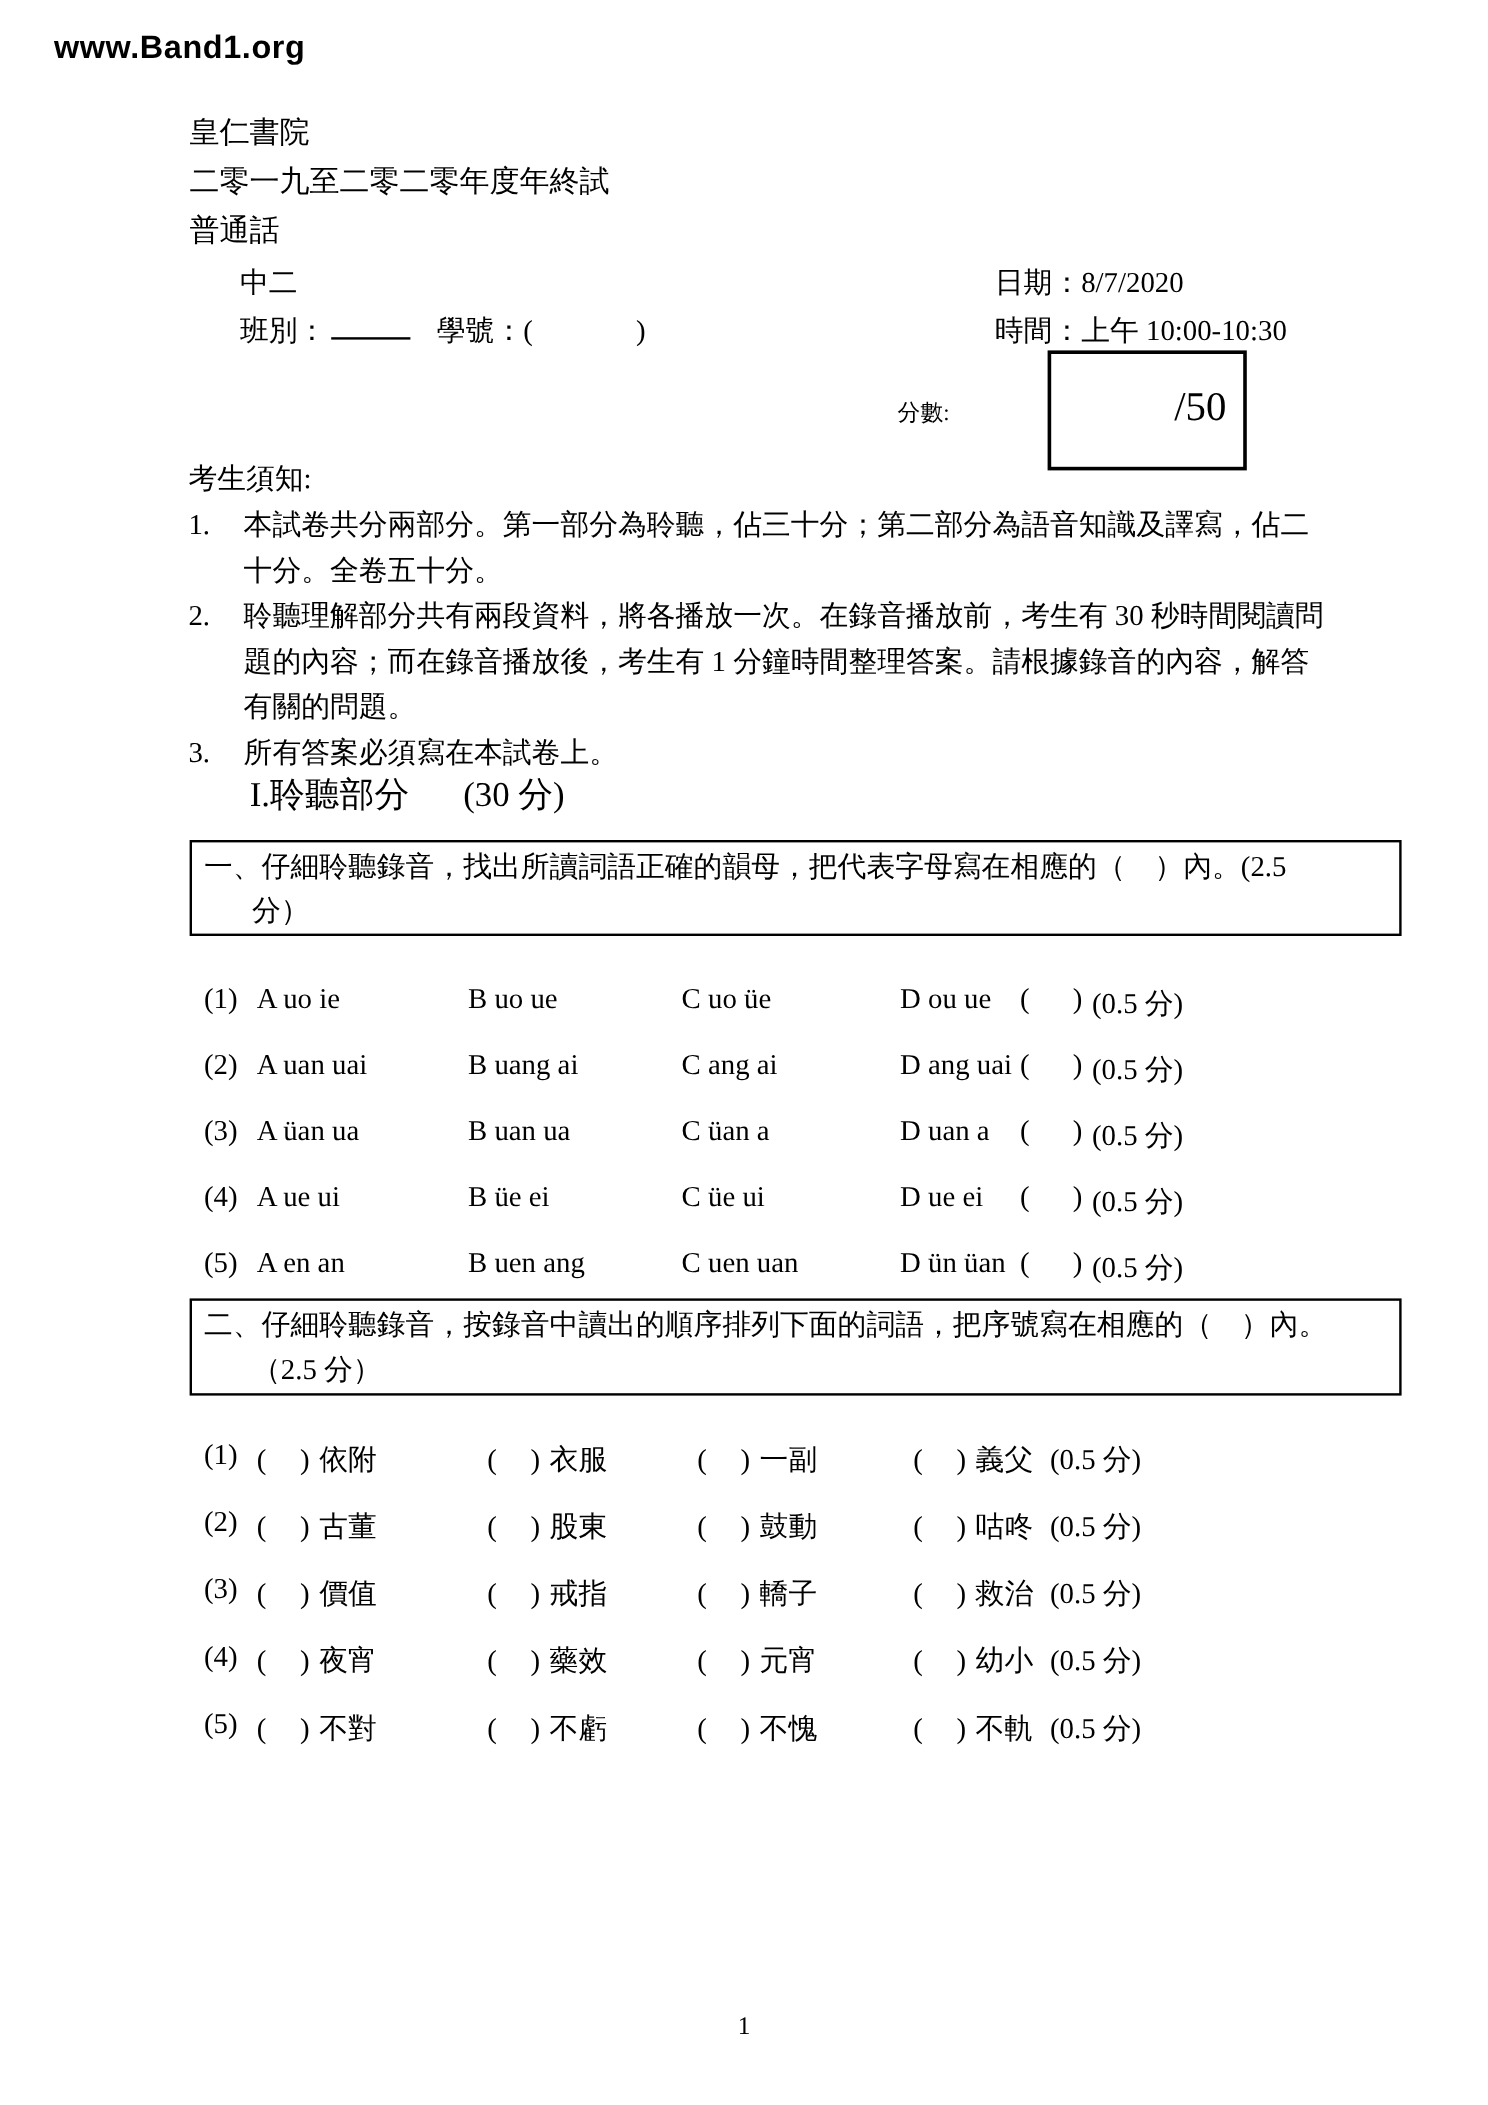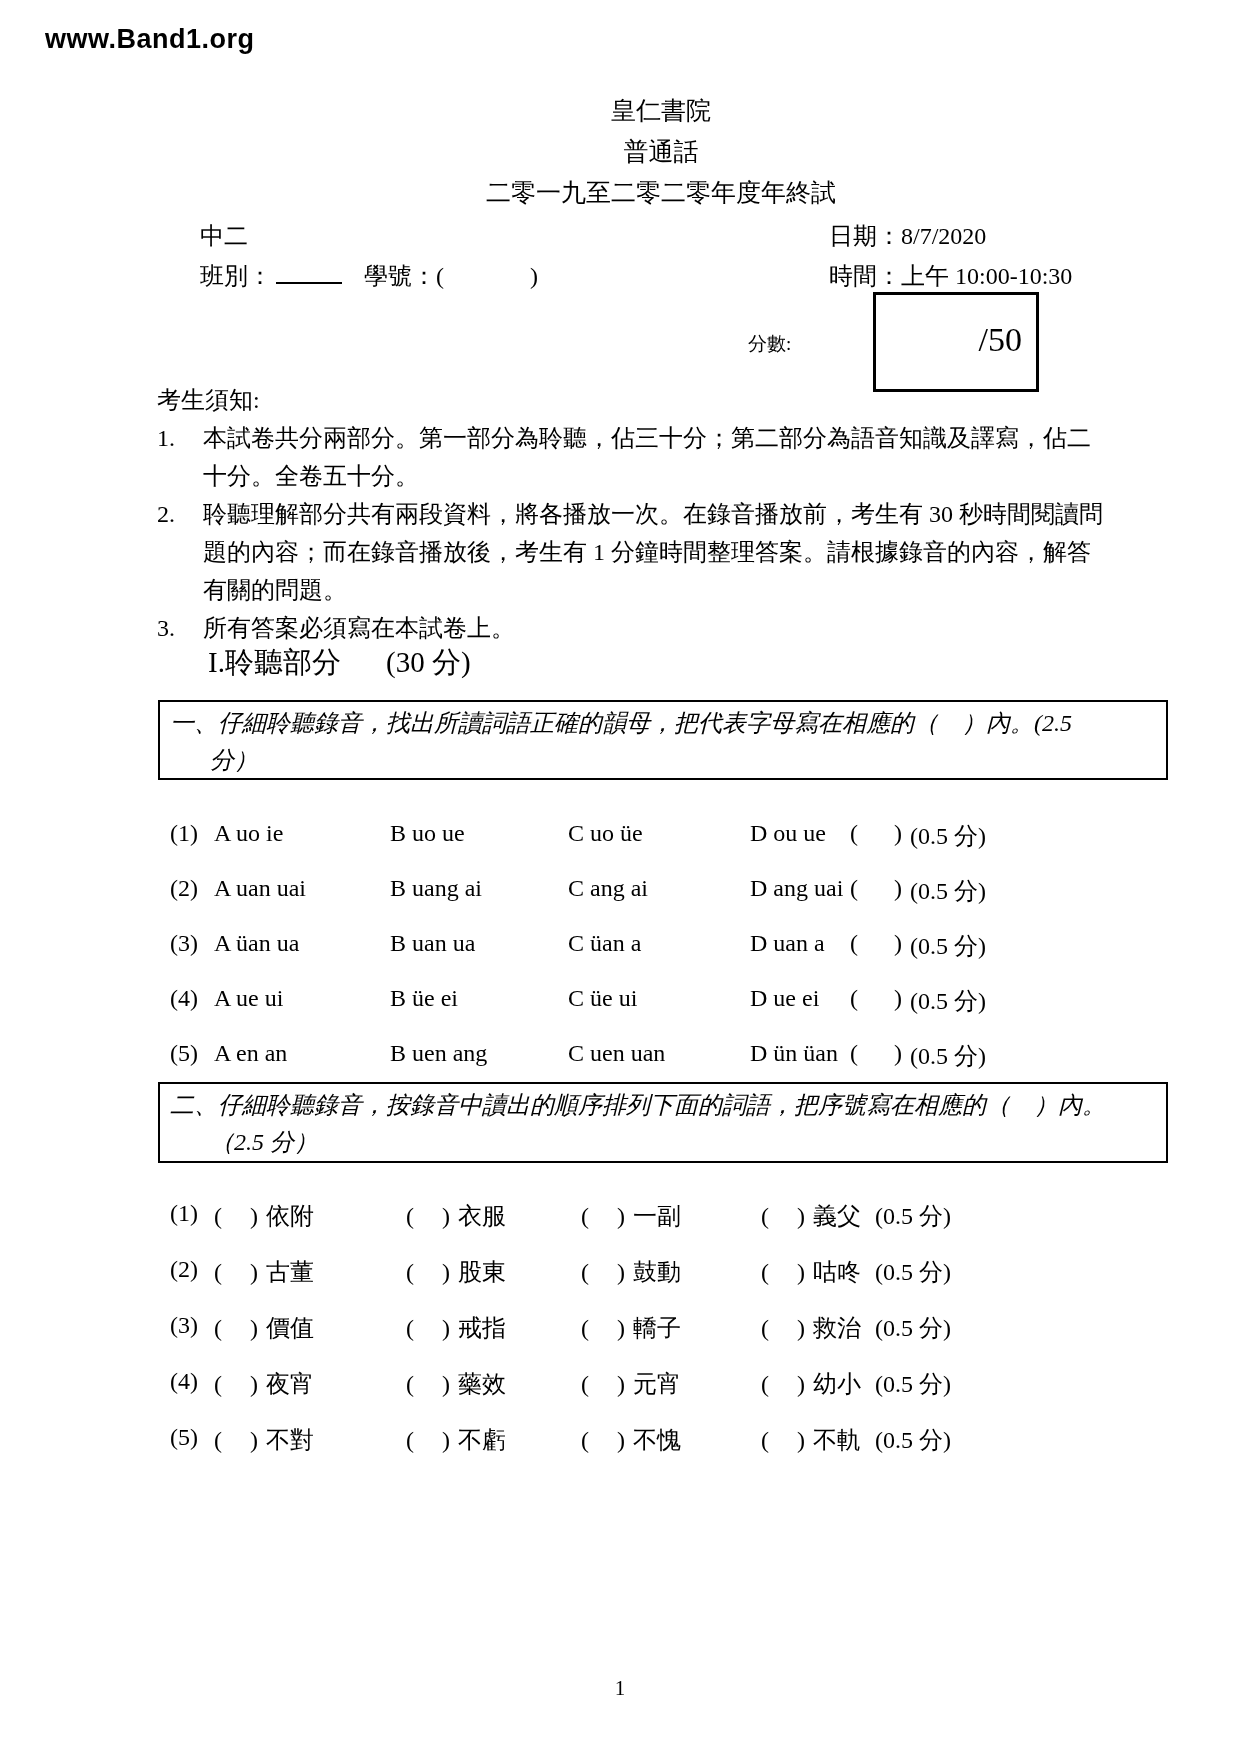--- a/index.html
+++ b/index.html
@@ -12,7 +12,7 @@
     font-family:"Liberation Sans","DejaVu Sans",sans-serif;
     font-size:27px;font-weight:600;letter-spacing:0.5px;
   }
-  .header{position:absolute;left:158px;top:90px;width:1006px;text-align:center;
+  .header{position:absolute;left:158px;top:90px;width:1006px;text-align:left;
     font-size:25px;line-height:41px;}
   .info-left{position:absolute;left:157px;top:216px;font-size:24px;line-height:40px;margin-left:43px;}
   .underline-blank{display:inline-block;width:66px;height:24px;border-bottom:2px solid #000;margin:0 4px;}

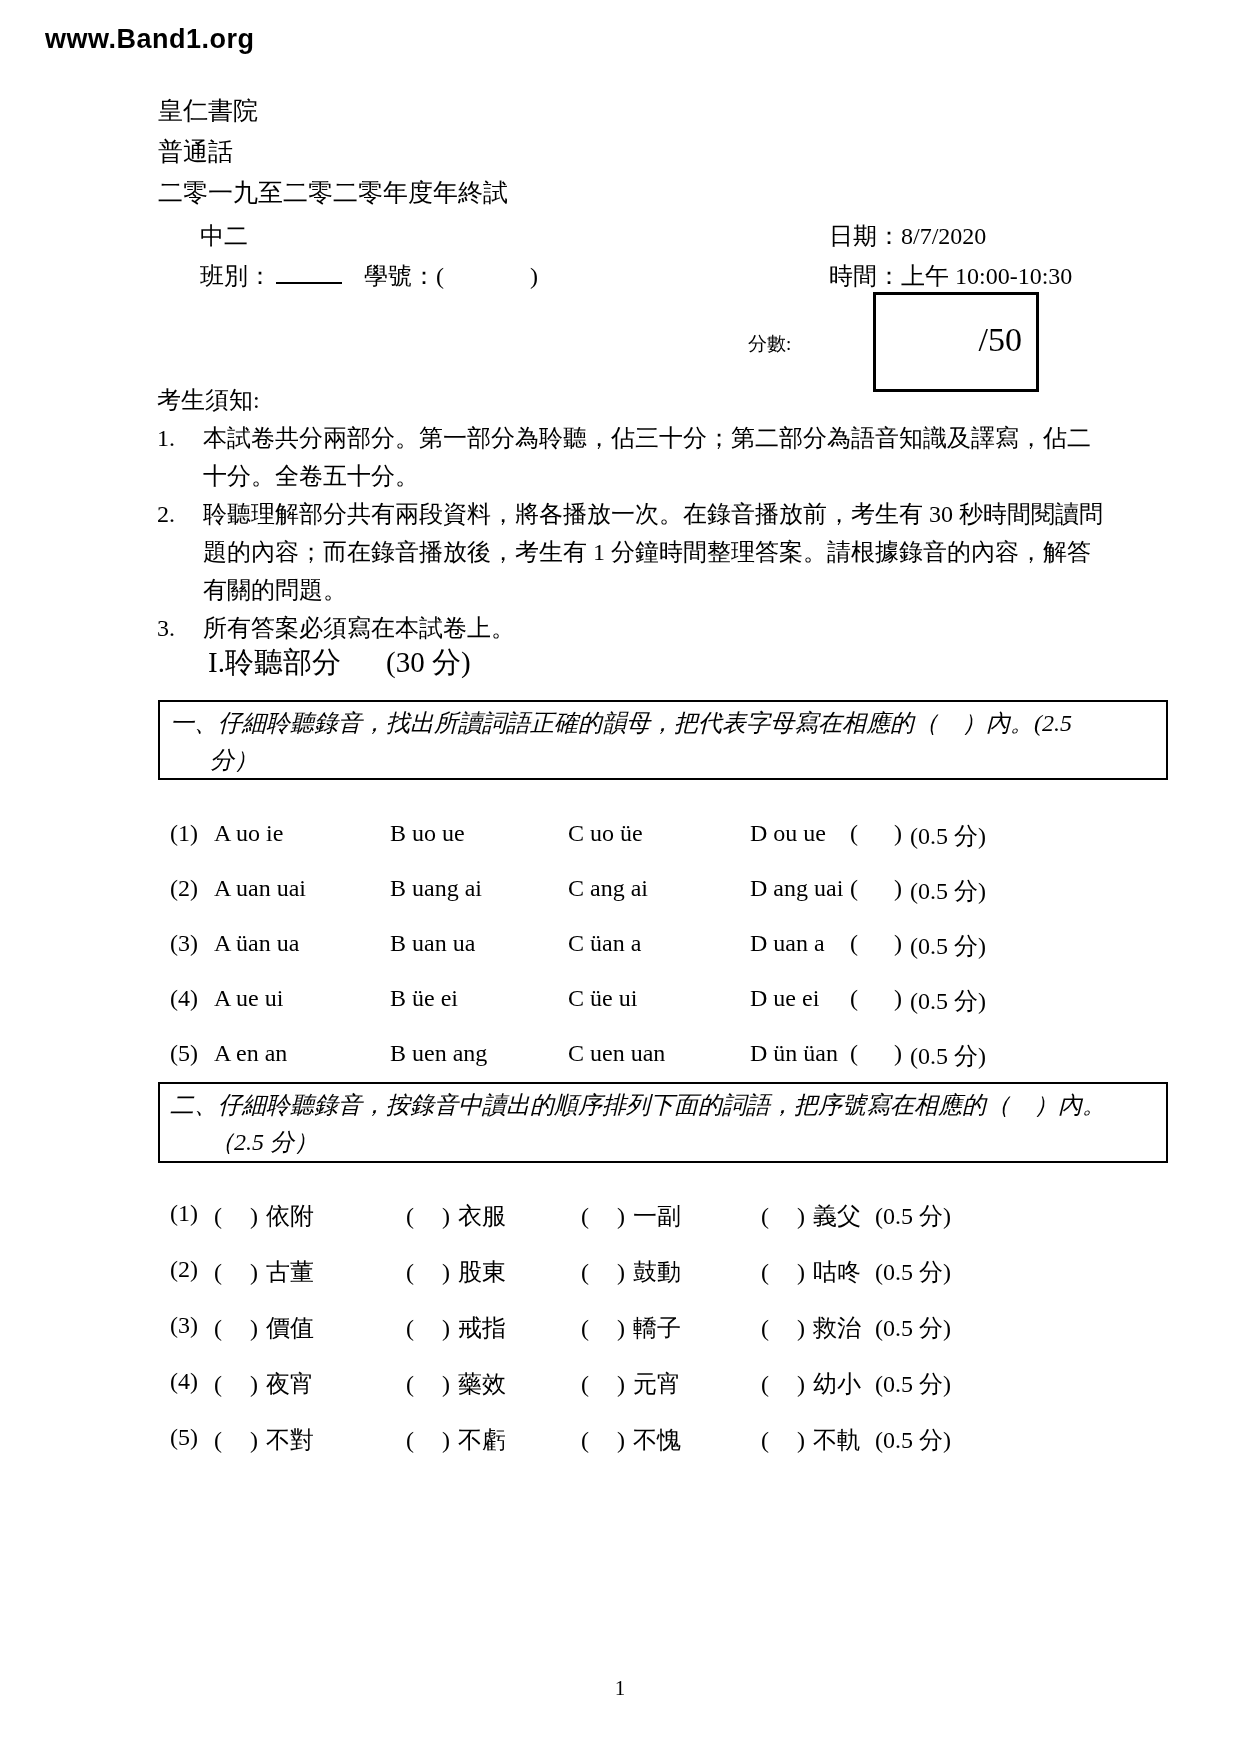--- a/index.html
+++ b/index.html
@@ -58,8 +58,8 @@
 
   <div class="header">
     <div>皇仁書院</div>
+    <div>二零一九至二零二零年度年終試</div>
     <div>普通話</div>
-    <div>二零一九至二零二零年度年終試</div>
   </div>
 
   <div class="info-left">

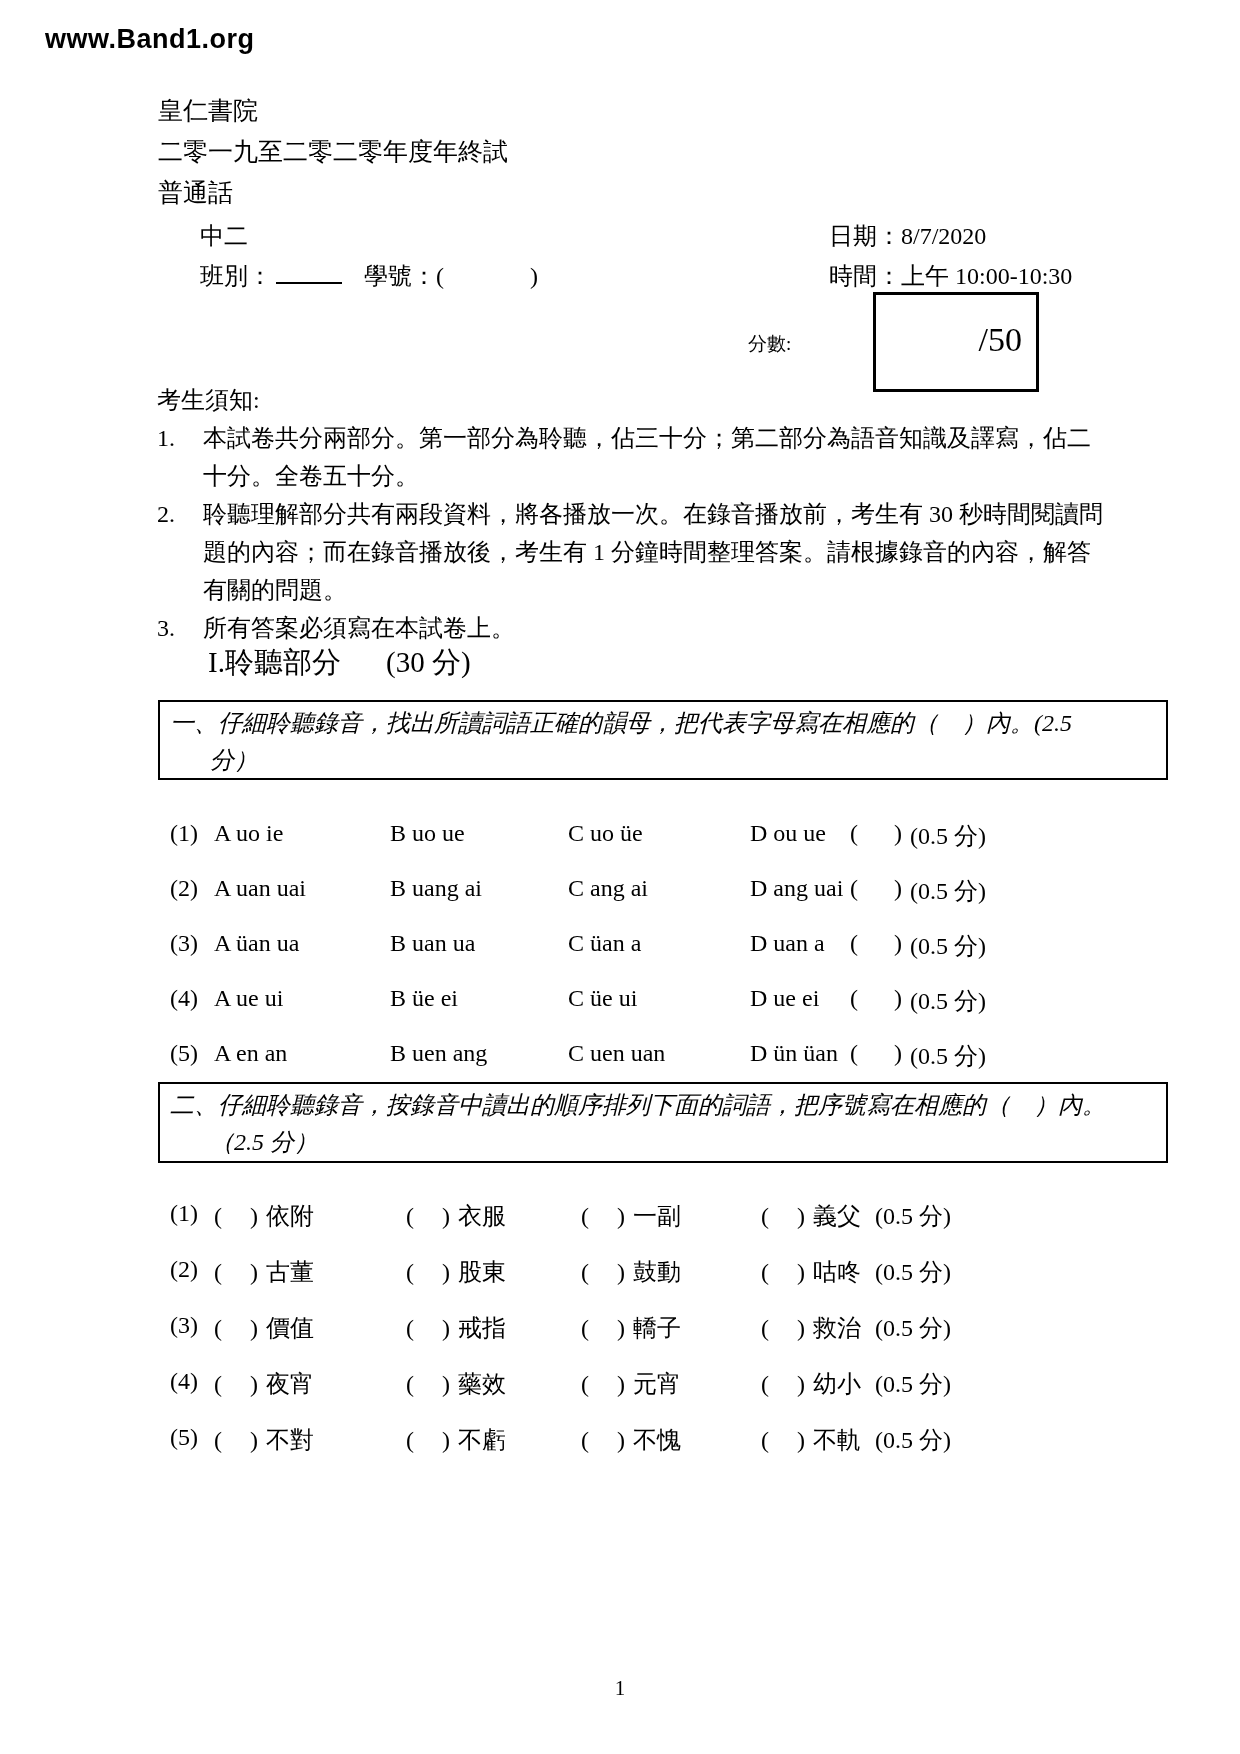--- a/index.html
+++ b/index.html
@@ -35,7 +35,7 @@
   .inst-box{
     position:absolute;left:158px;width:1010px;box-sizing:border-box;
     border:2px solid #000;font-size:24px;line-height:37px;
-    padding:3px 8px 3px 50px;text-indent:-40px;white-space:pre-line;font-style:italic;
+    padding:3px 8px 3px 50px;text-indent:-40px;white-space:pre-line;
   }
   .box1{top:700px;height:80px;}
   .box2{top:1082px;height:81px;}

